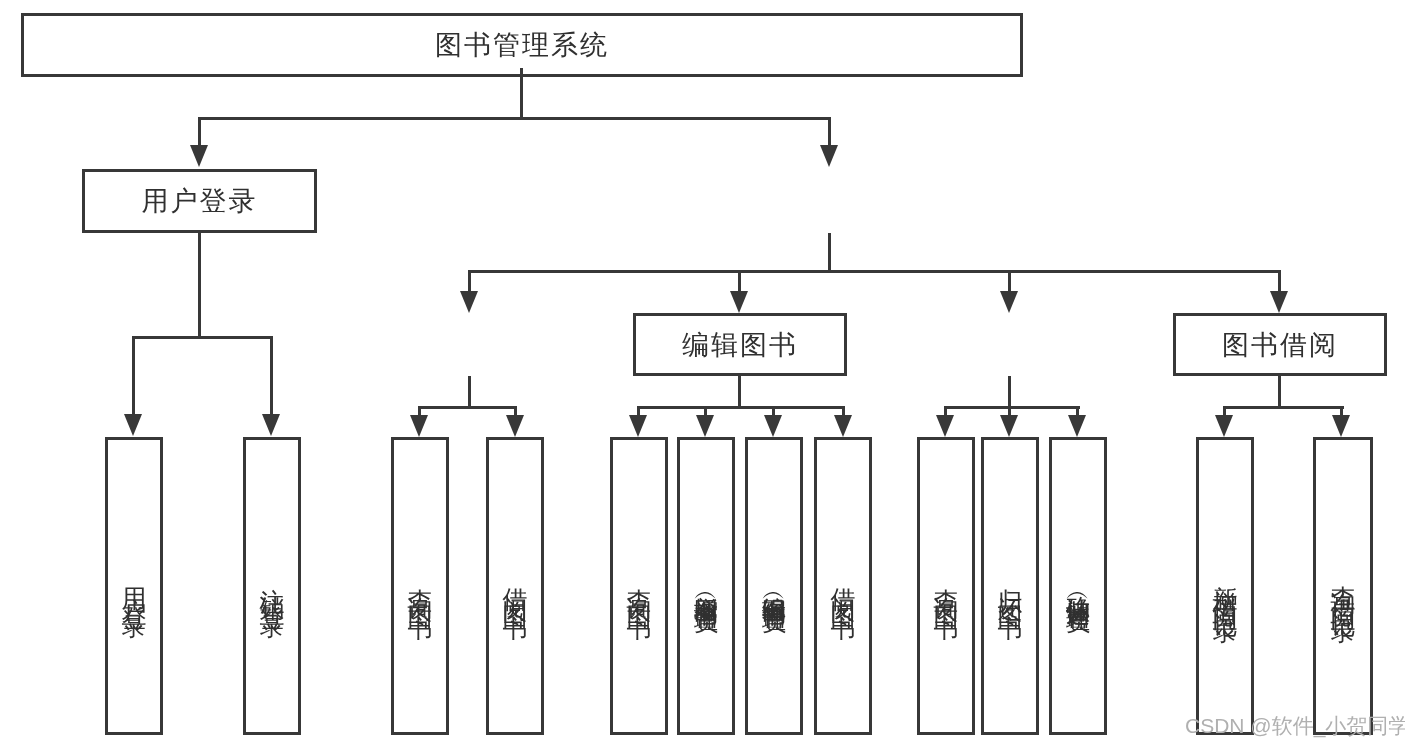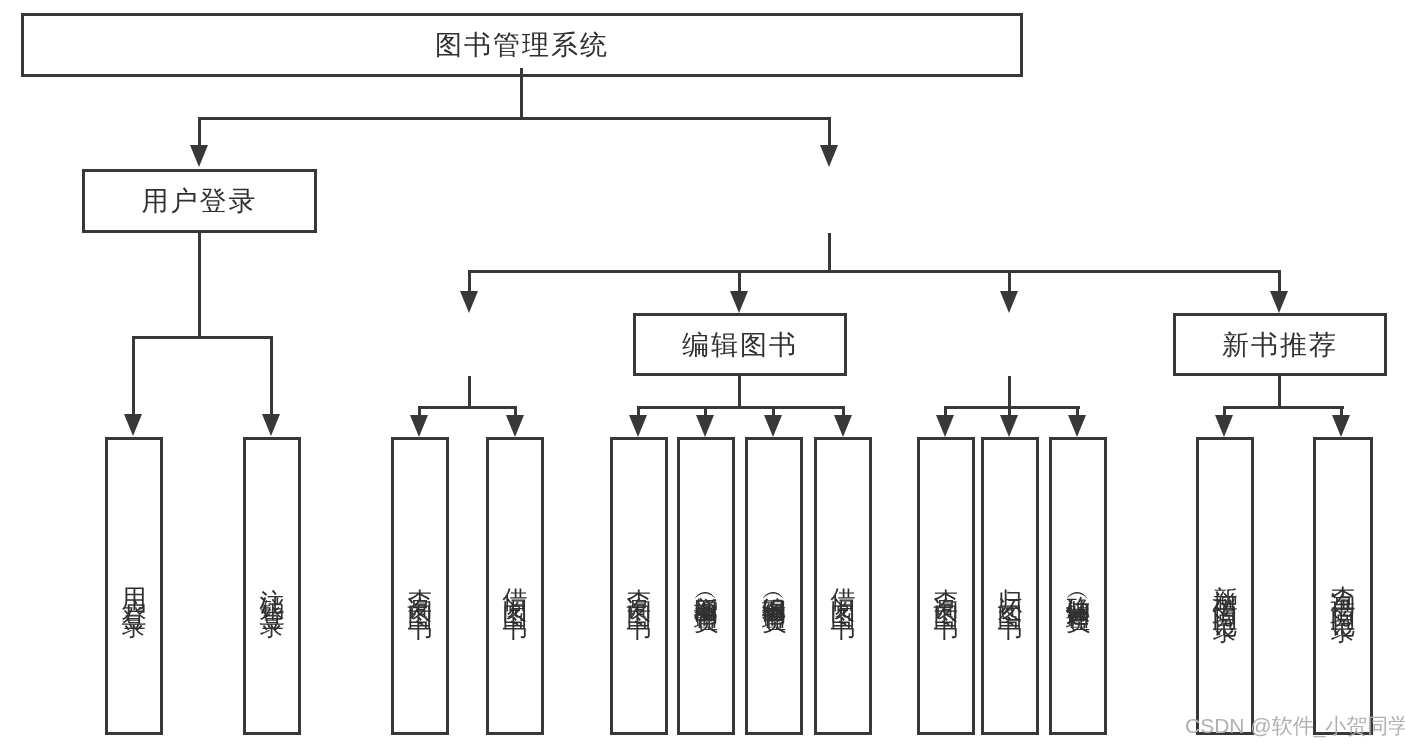--- a/index.html
+++ b/index.html
@@ -80,7 +80,7 @@
     <span class="hlabel">编辑图书</span>
   </div>
   <div class="box" style="left:1173px;top:313px;width:214px;height:63px;">
-    <span class="hlabel">新书推荐</span>
+    <span class="hlabel">图书借阅</span>
   </div>
 
   <div class="vl" style="left:468px;top:376px;height:30px;"></div>

